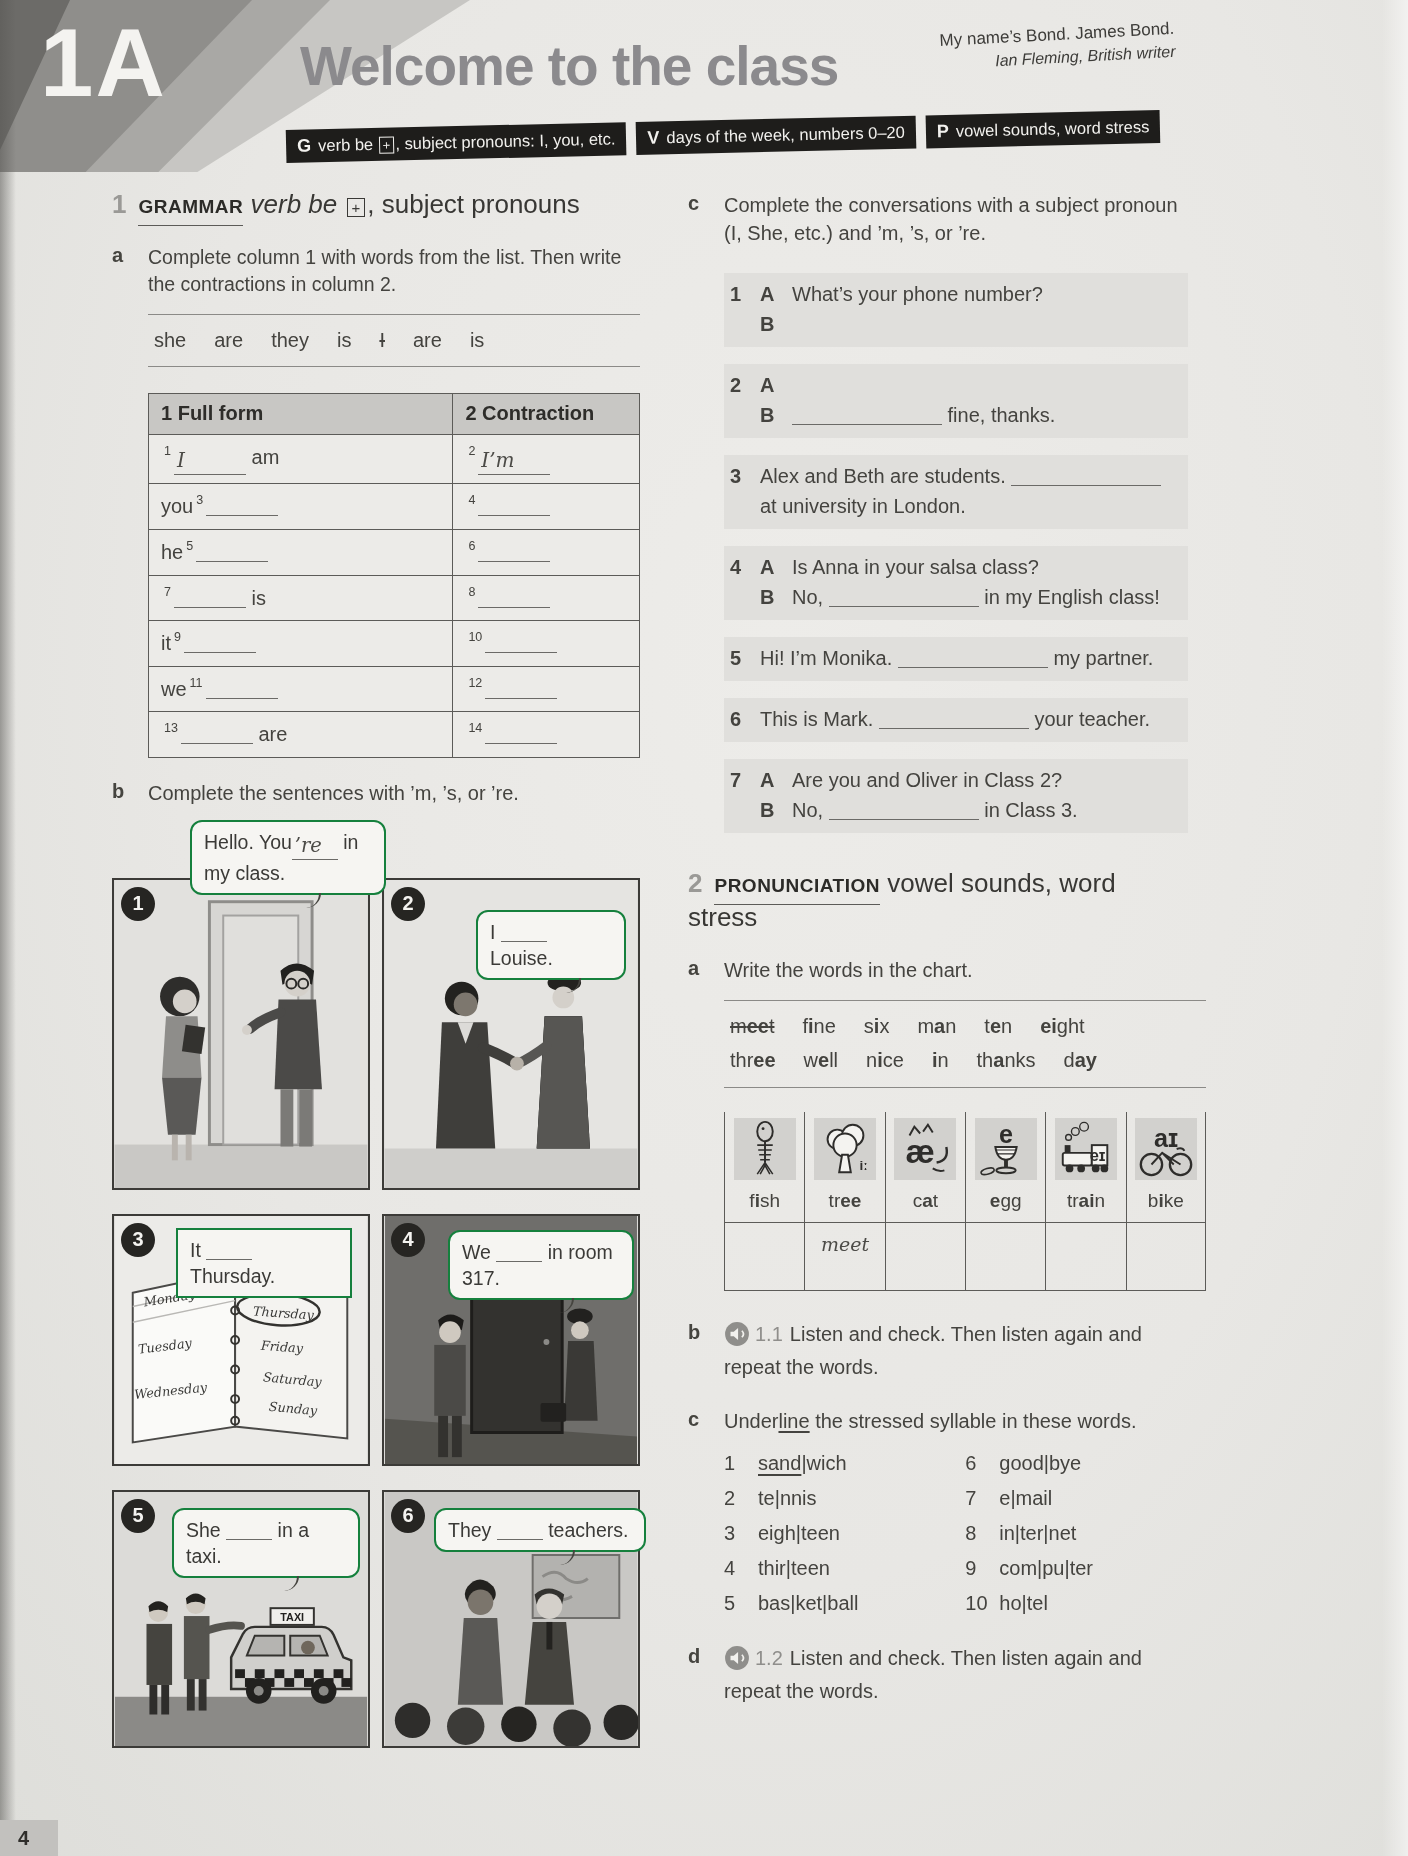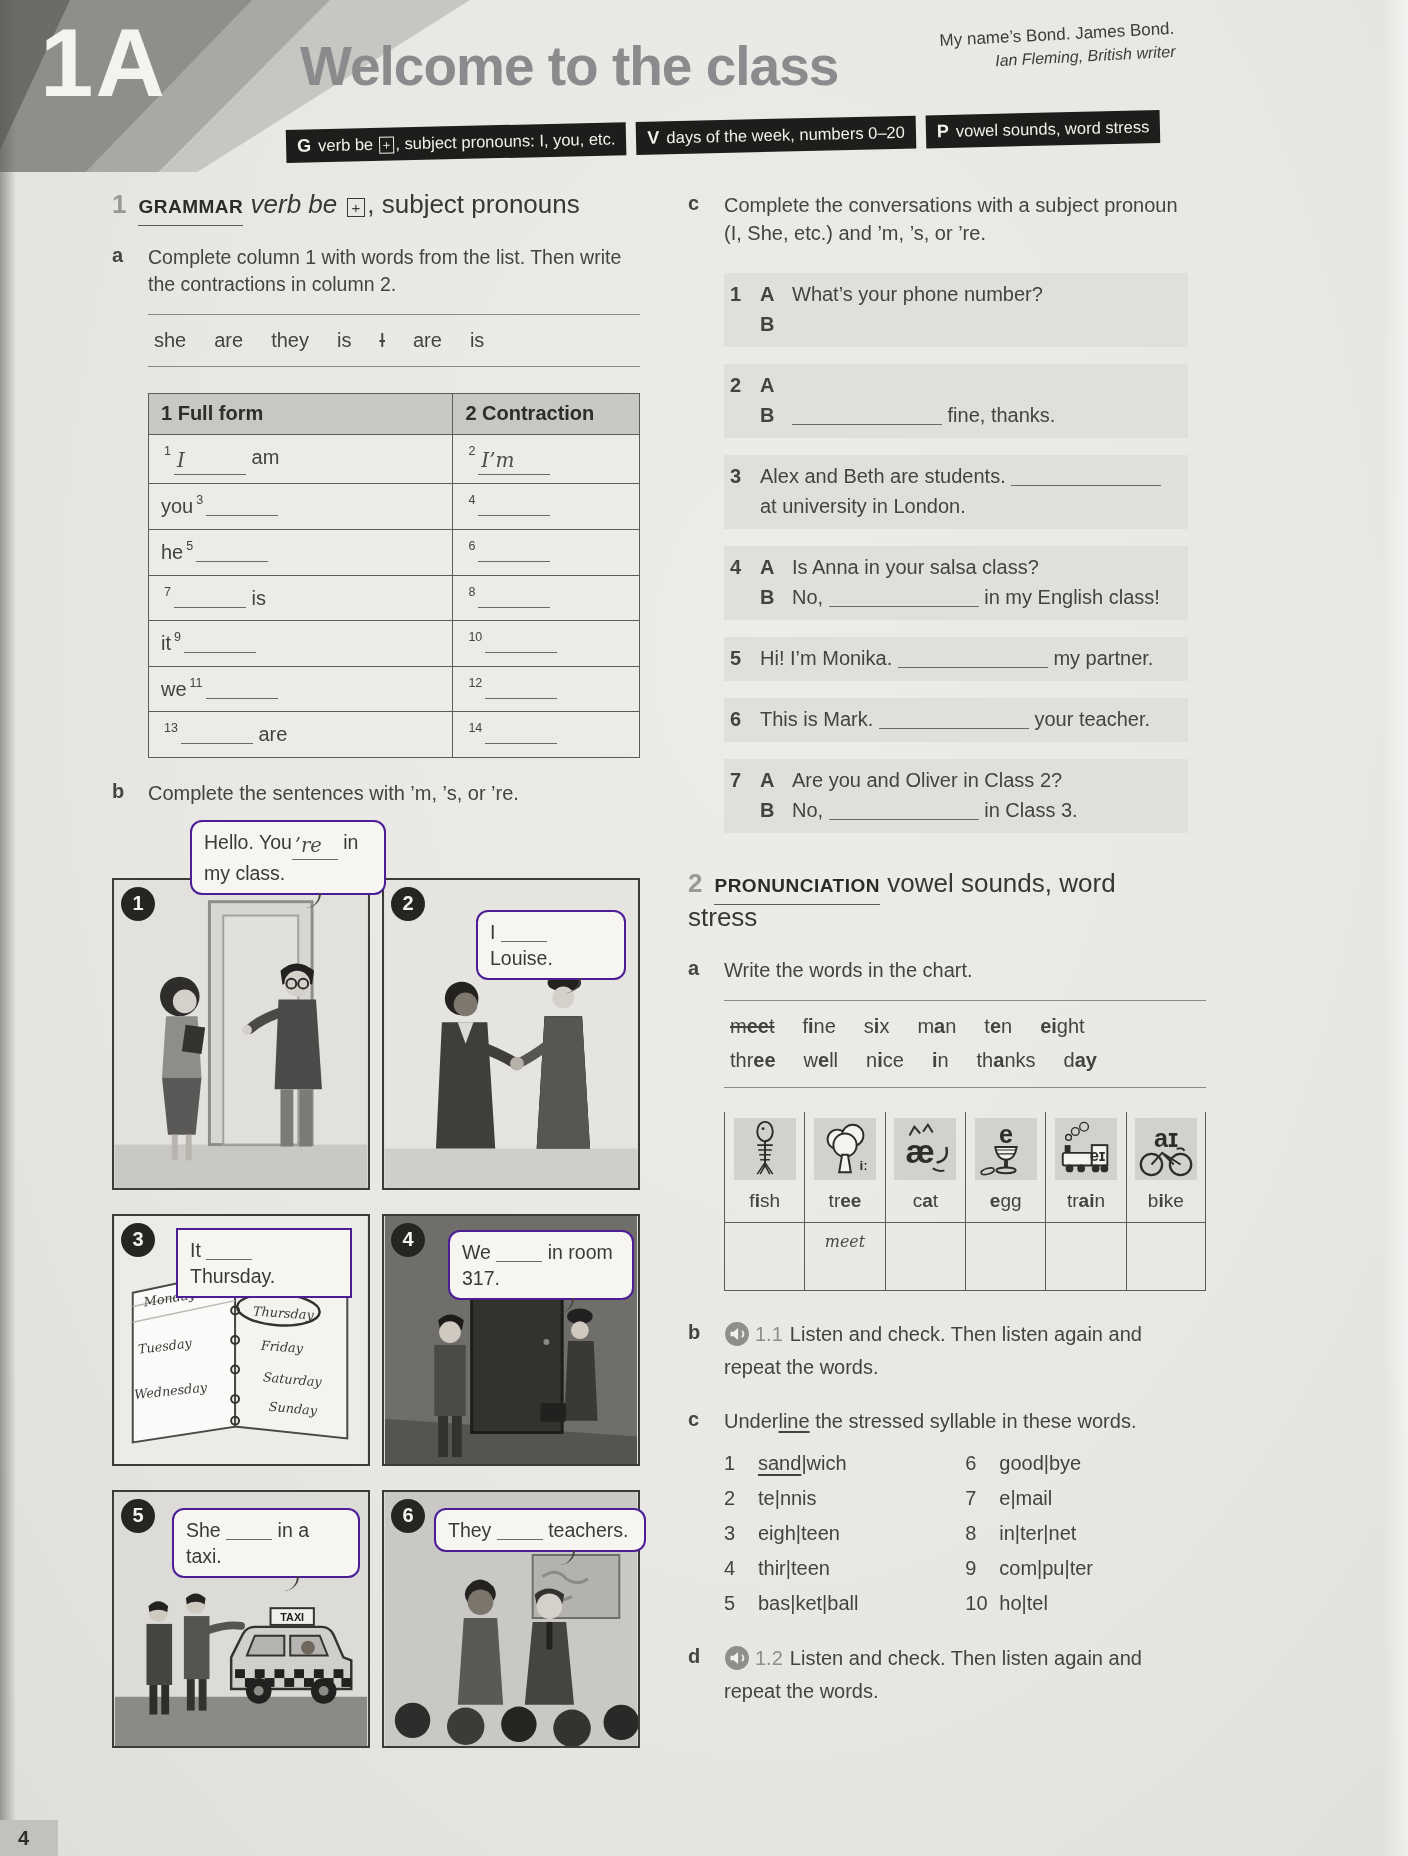--- a/index.html
+++ b/index.html
@@ -67,7 +67,7 @@
   .p5 { height:258px; } .p6 { height:258px; }
   .panel svg.scene { position:absolute; inset:0; width:100%; height:100%; }
   .pnum { position:absolute; top:7px; left:7px; width:34px; height:34px; border-radius:50%; background:#262522; color:#f4f3f0; font-size:20px; font-weight:bold; display:flex; align-items:center; justify-content:center; z-index:3; }
-  .bubble { position:absolute; background:#f6f5f2; border:2px solid #4c1d95; border-radius:12px; padding:7px 12px; font-size:19.5px; color:#3b3a37; z-index:2; line-height:1.35; }
+  .bubble { position:absolute; background:#f6f5f2; border:2px solid #15803d; border-radius:12px; padding:7px 12px; font-size:19.5px; color:#3b3a37; z-index:2; line-height:1.35; }
   .bubble::after { content:''; position:absolute; bottom:-15px; left:58%; width:16px; height:15px; border-right:2px solid #45443f; border-bottom-right-radius:18px; }
   .caption { border-radius:0; }
   .caption::after { display:none; }

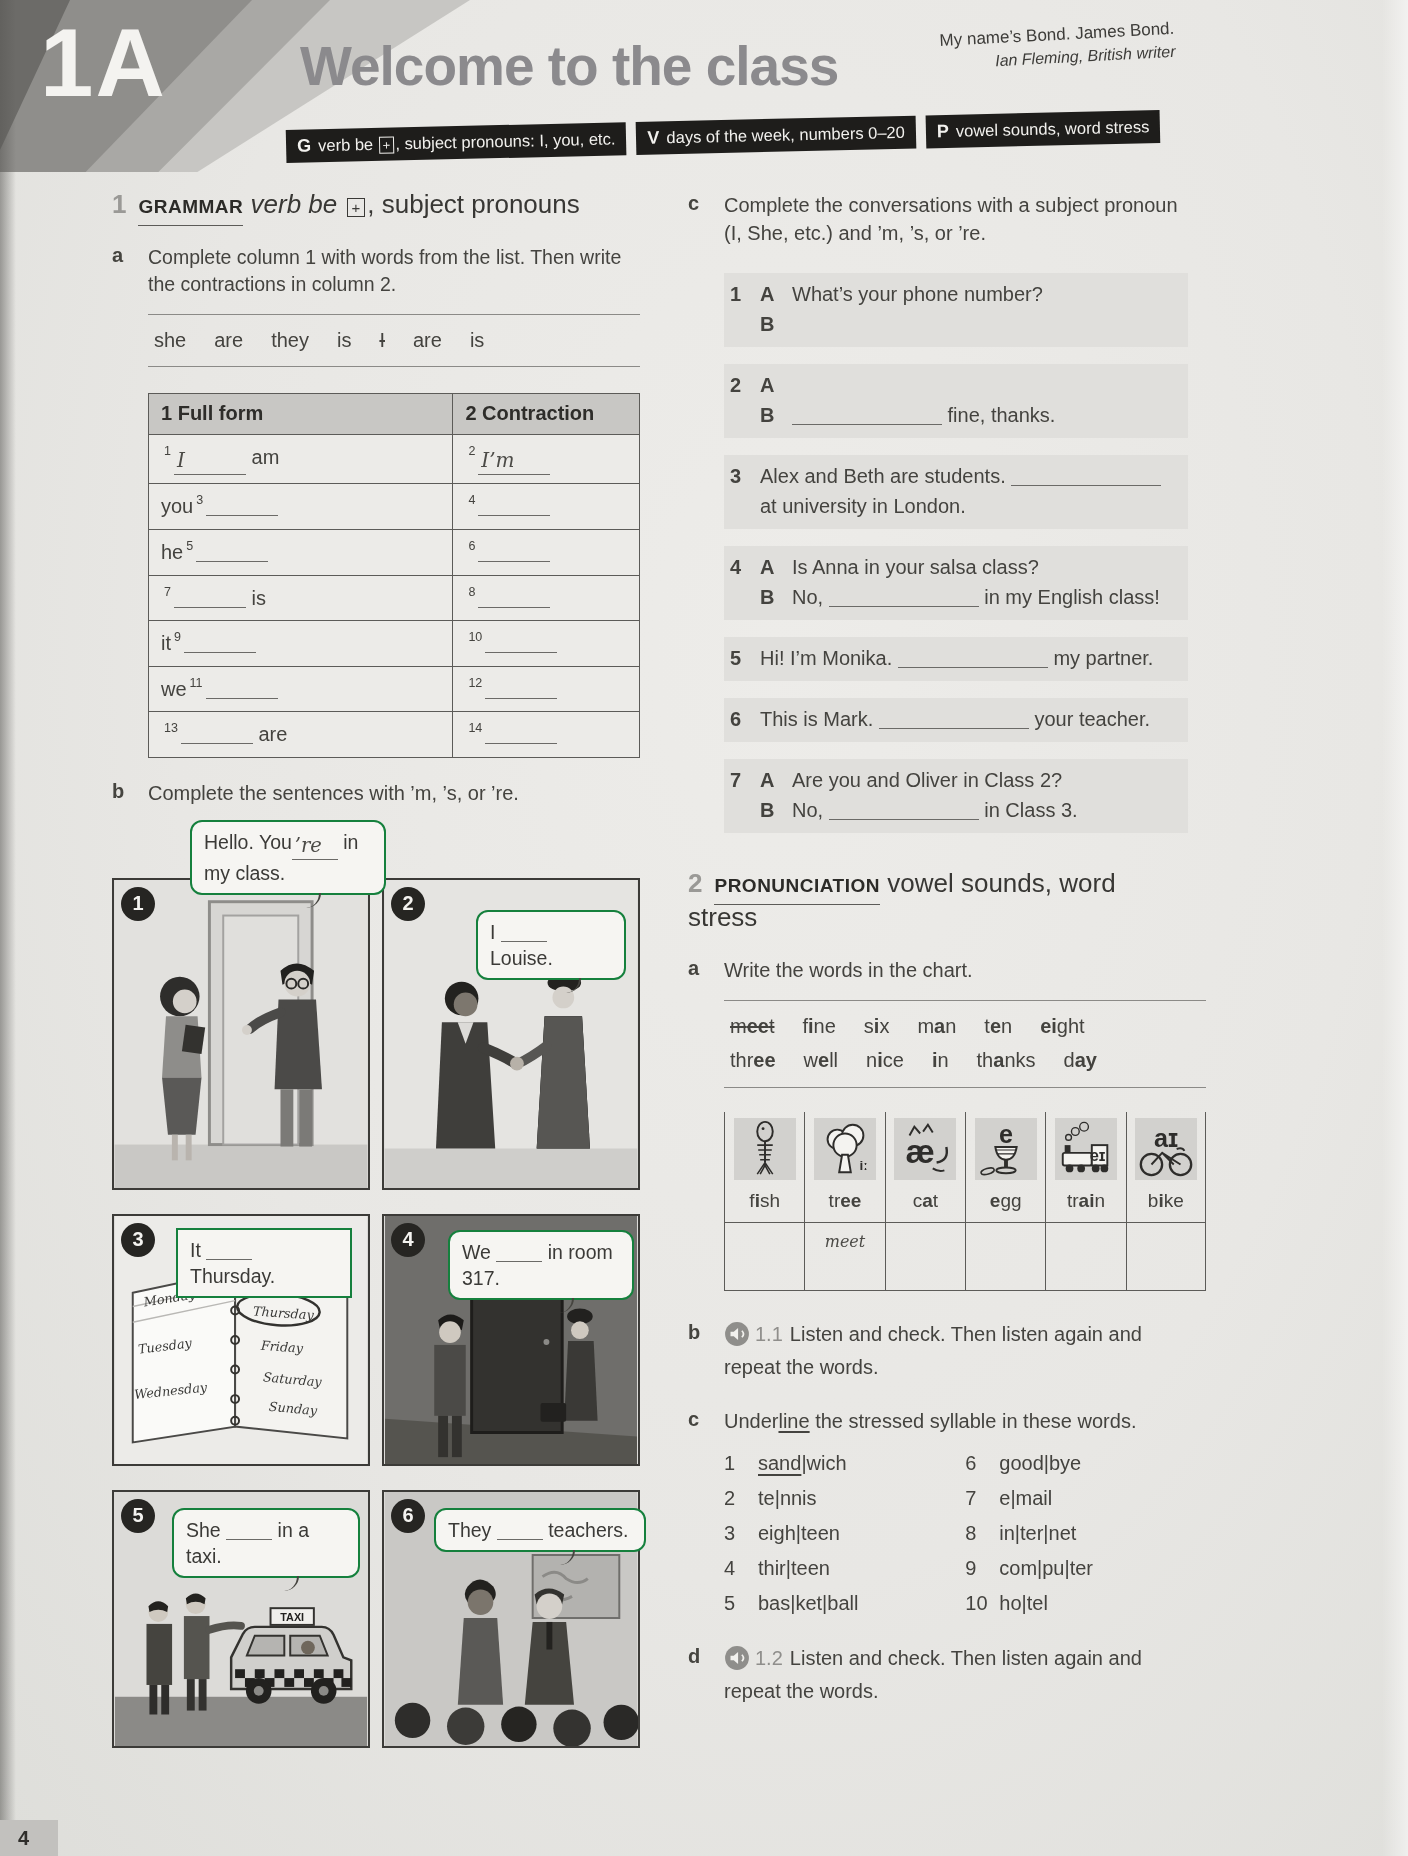--- a/index.html
+++ b/index.html
@@ -88,7 +88,7 @@
   .spicwrap { display:flex; justify-content:center; padding:6px 0 4px; }
   .spic { width:62px; height:62px; background:#d2d1ce; }
   .slabel { text-align:center; font-size:19px; padding:4px 0 8px; border-bottom:1.2px solid #5c5b58; }
-  .sanswer { height:68px; border-bottom:1.2px solid #5c5b58; text-align:center; font-size:16px; padding-top:8px; }
+  .sanswer { height:68px; border-bottom:1.2px solid #5c5b58; text-align:center; font-size:19px; padding-top:8px; }
 
   
   .audio-ic { display:inline-block; vertical-align:-6px; margin-right:5px; }

